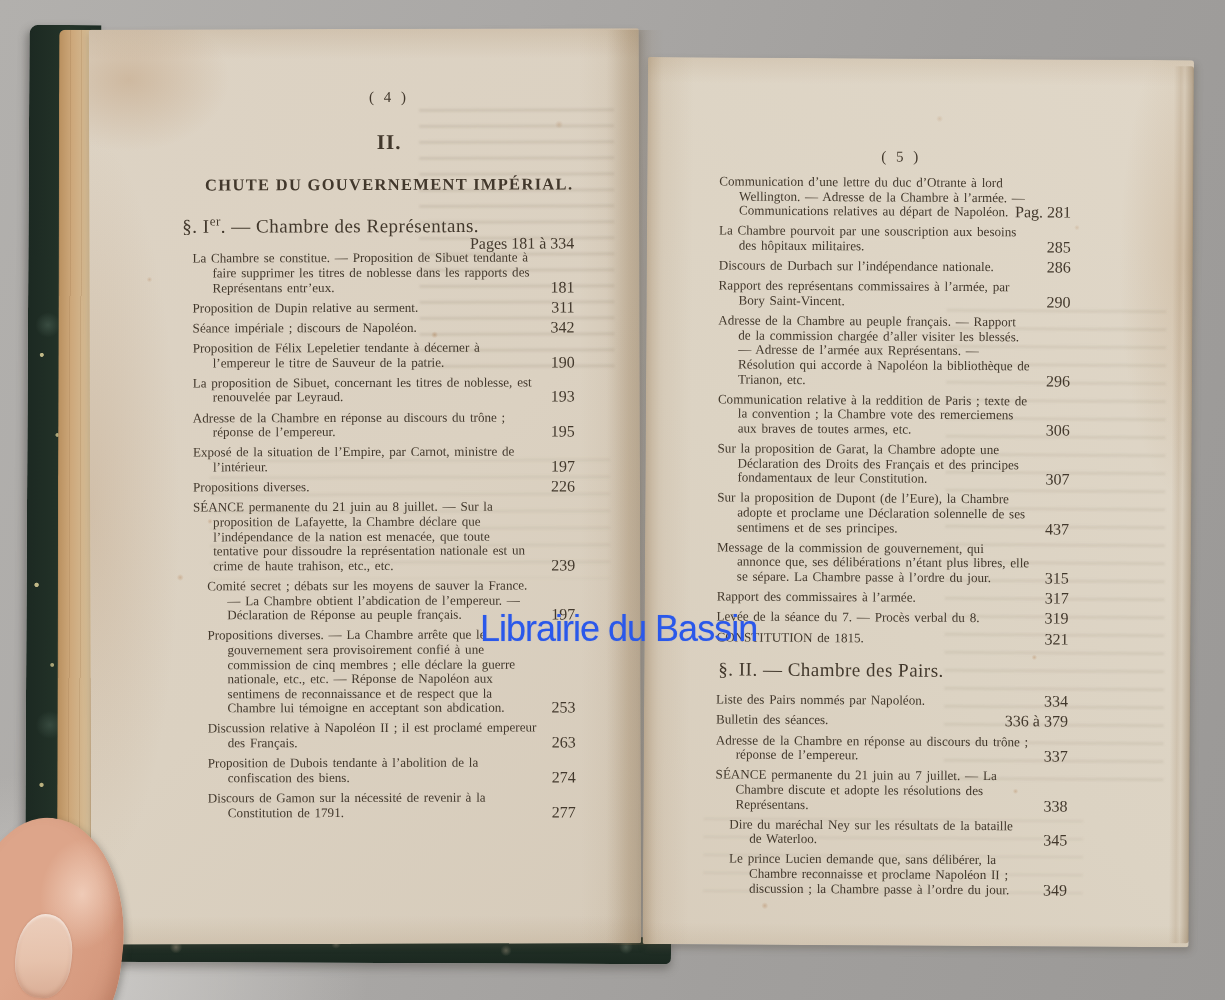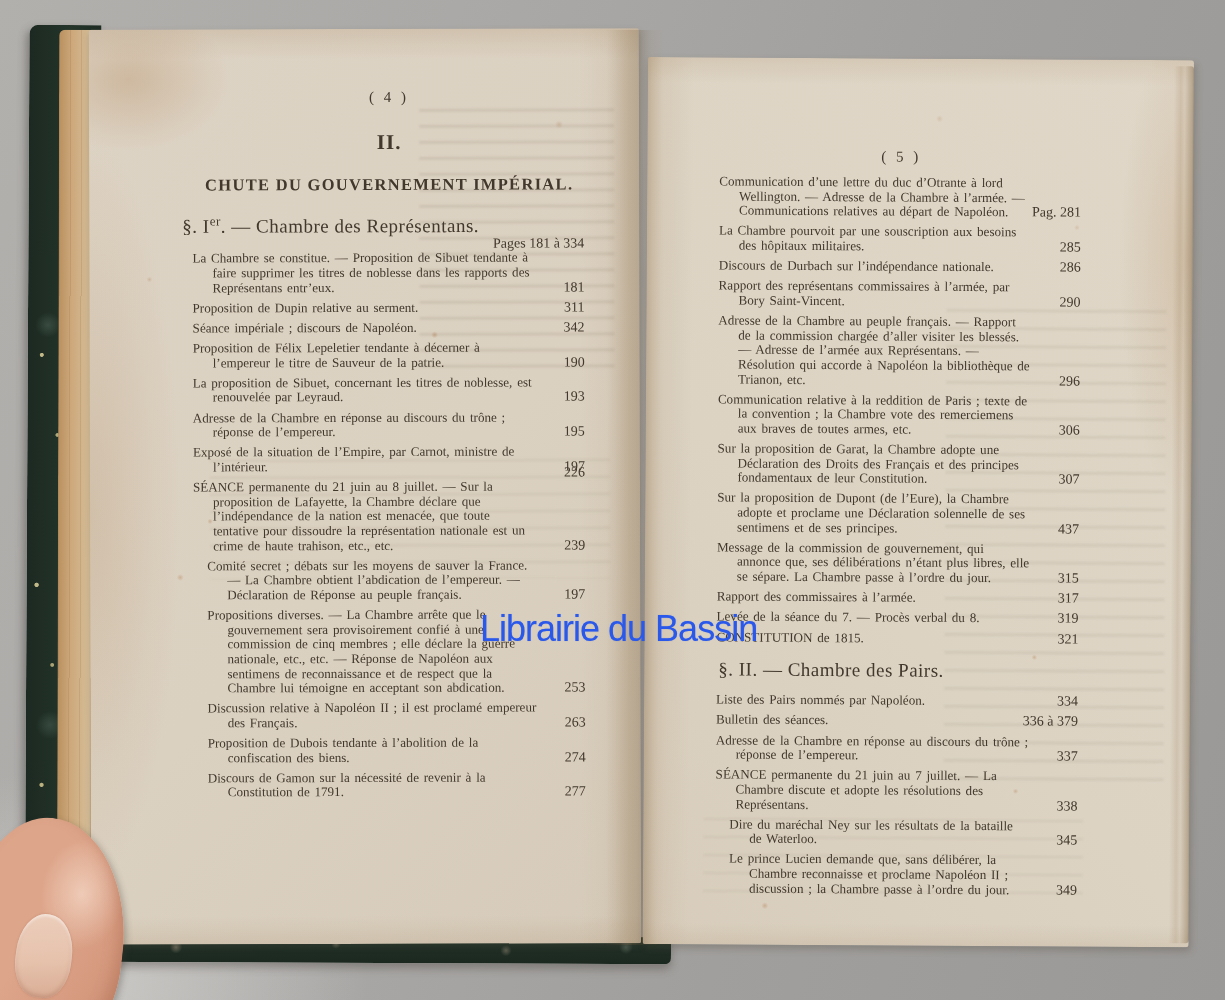--- a/index.html
+++ b/index.html
@@ -121,7 +121,7 @@
   .entries{margin:0;}
   .entry{position:relative; font-size:13.1px; line-height:14.6px; margin-bottom:5.6px; padding-right:50px;}
   .entry .etext{display:block; padding-left:20px; text-indent:-20px; word-spacing:1.5px;}
-  .entry .pg{position:absolute; right:2px; bottom:0; white-space:nowrap; font-size:14px;}
+  .entry .pg{position:absolute; right:12px; bottom:0; white-space:nowrap; font-size:16px;}
   .entry.indent-1{margin-left:14px;}
   
   .watermark{

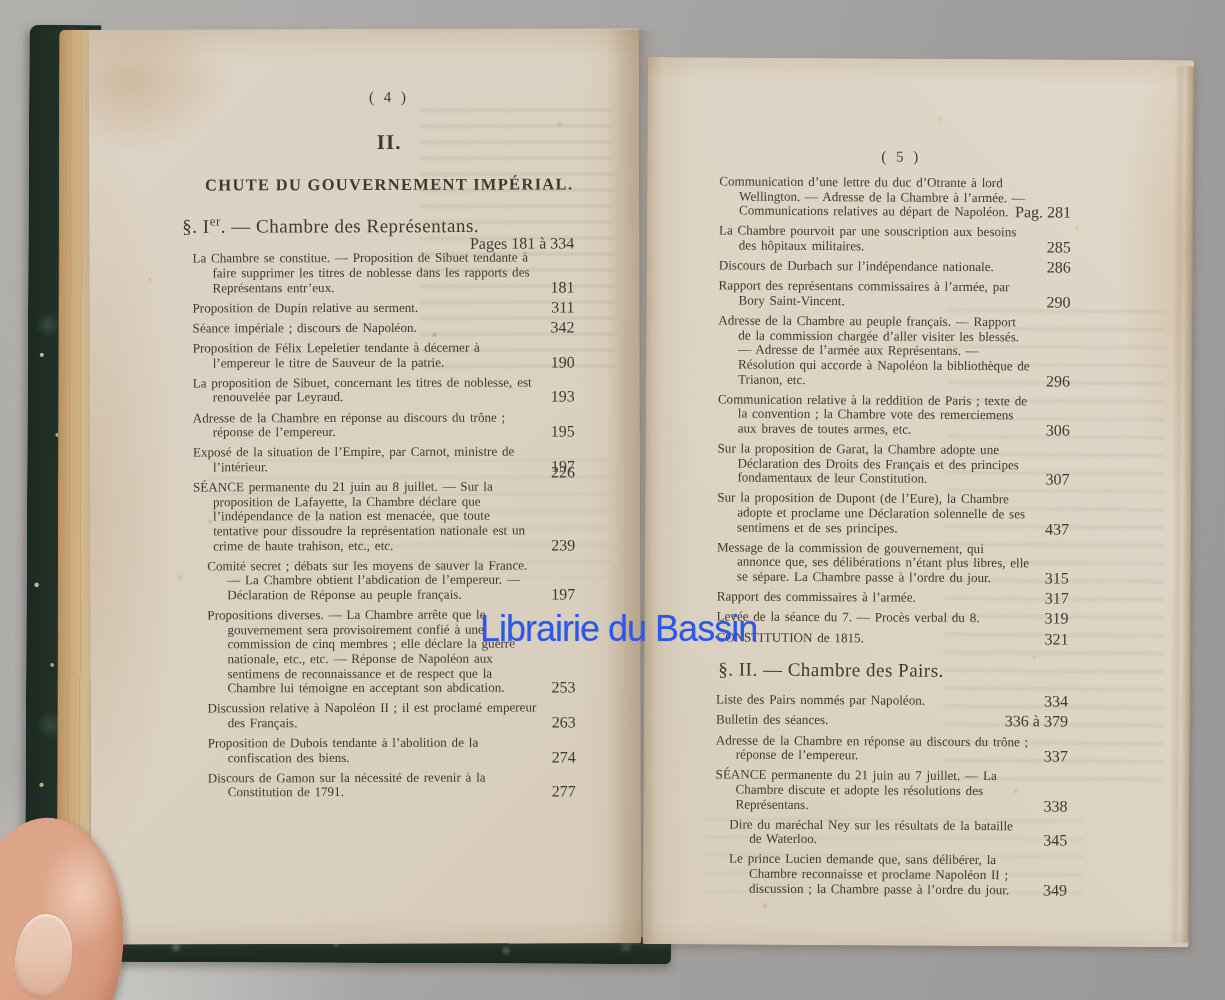--- a/index.html
+++ b/index.html
@@ -209,6 +209,7 @@
           </div>
 
           <div class="entry">
+            <span class="etext">Propositions diverses.</span>
             <span class="pg">226</span>
           </div>
 

